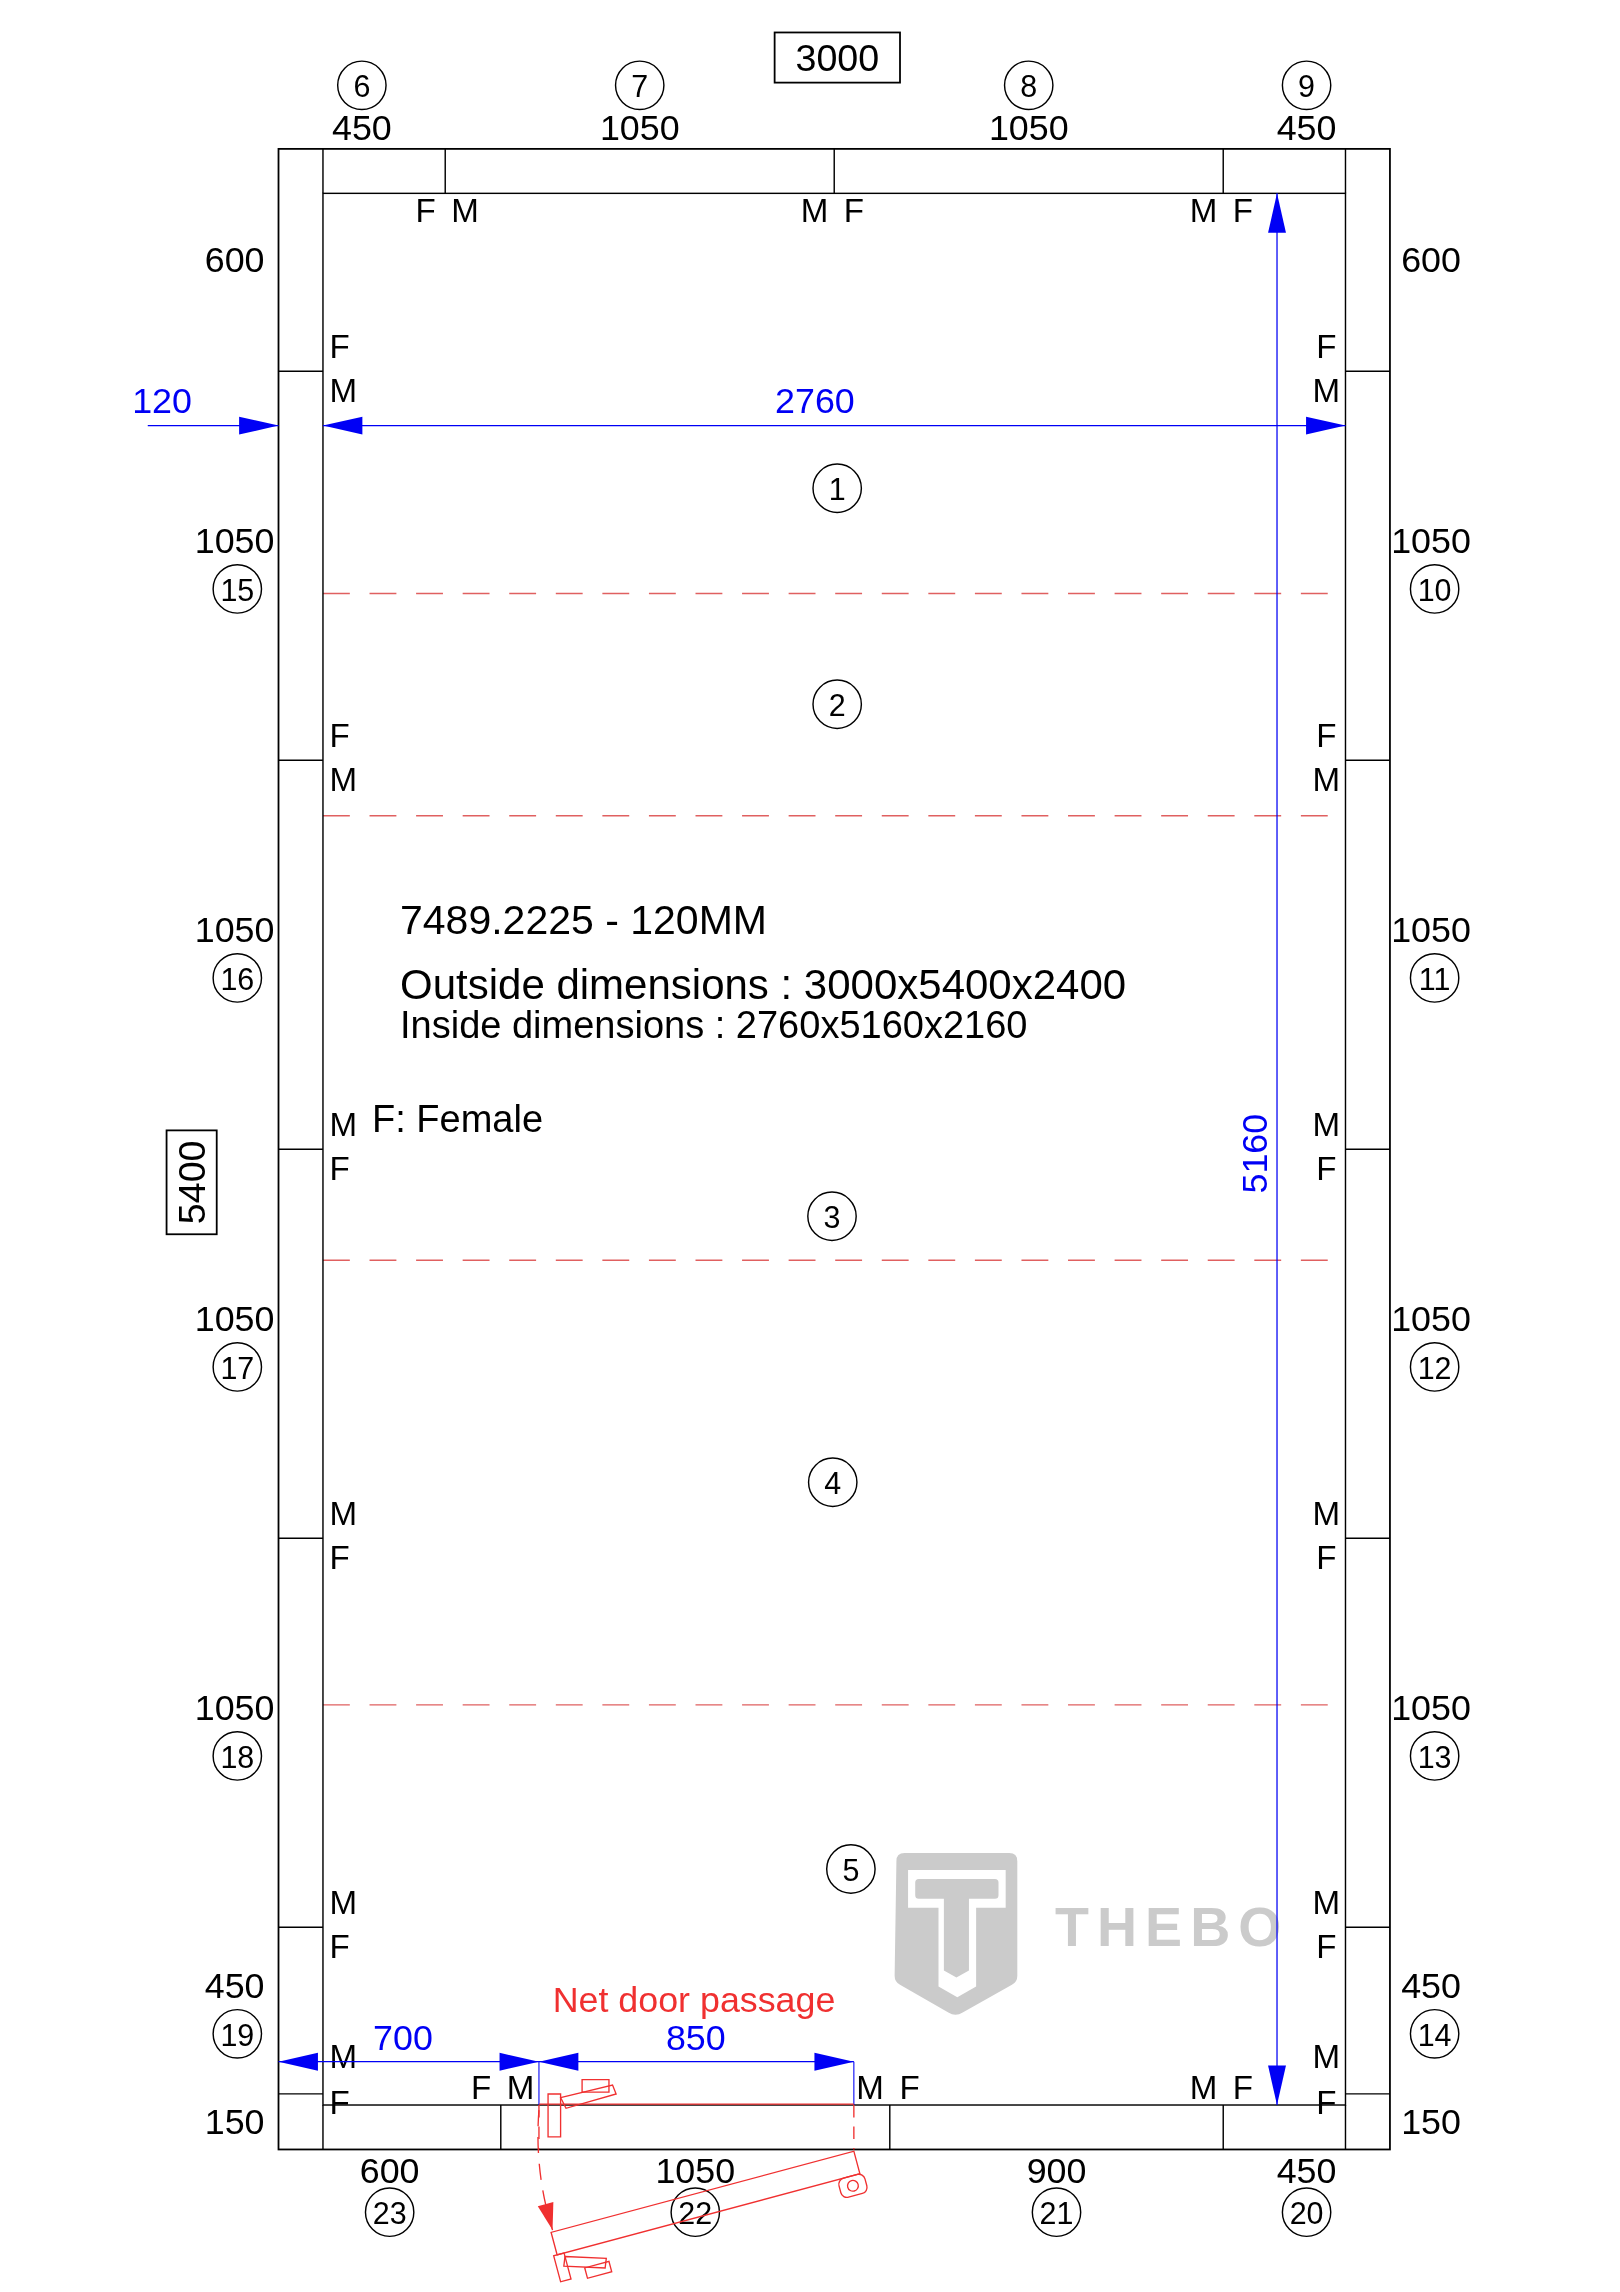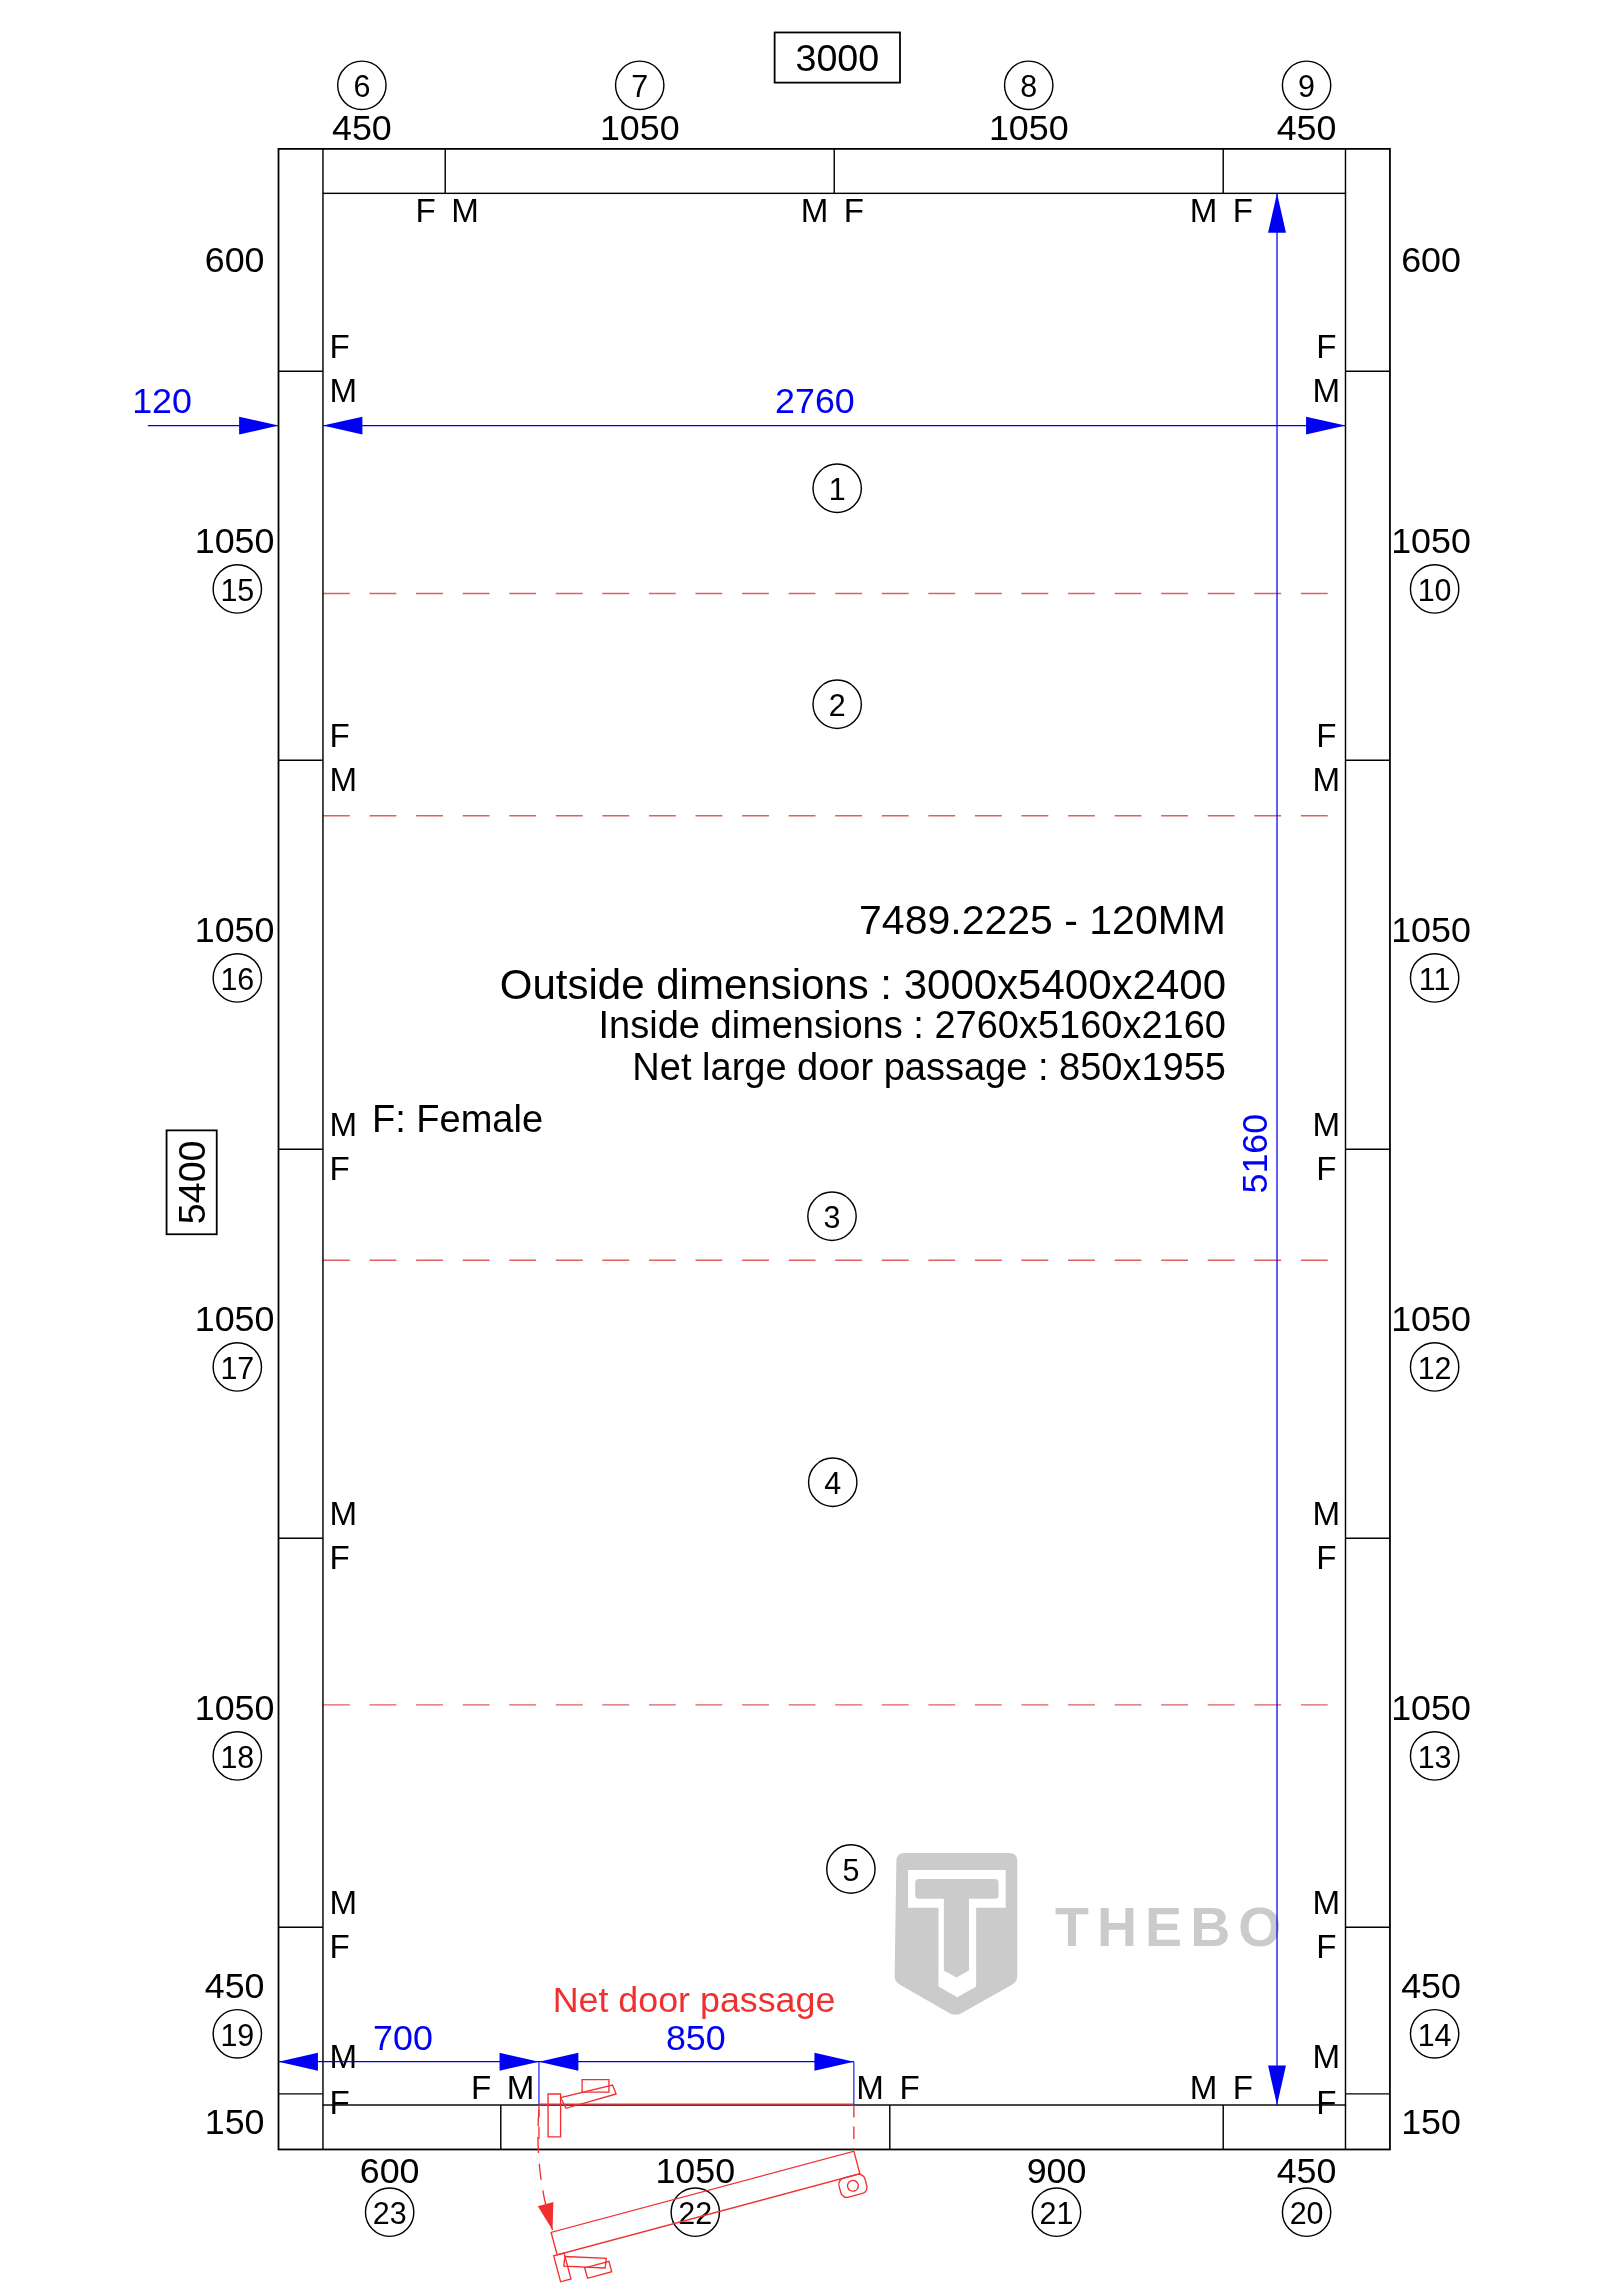--- a/index.html
+++ b/index.html
@@ -7,7 +7,7 @@
           font-family:"Liberation Sans",sans-serif;}
   #drawing{position:absolute;left:0;top:0;}
   .ovl{position:absolute;color:#000;}
-  .ctr{left:420px;width:806px;text-align:right;}
+  .ctr{left:400px;width:806px;text-align:left;}
   .leg{left:372px;width:806px;text-align:left;}
   #title-line{top:897px;font-size:41px;}
   #dim-line-1{top:961px;font-size:42px;}

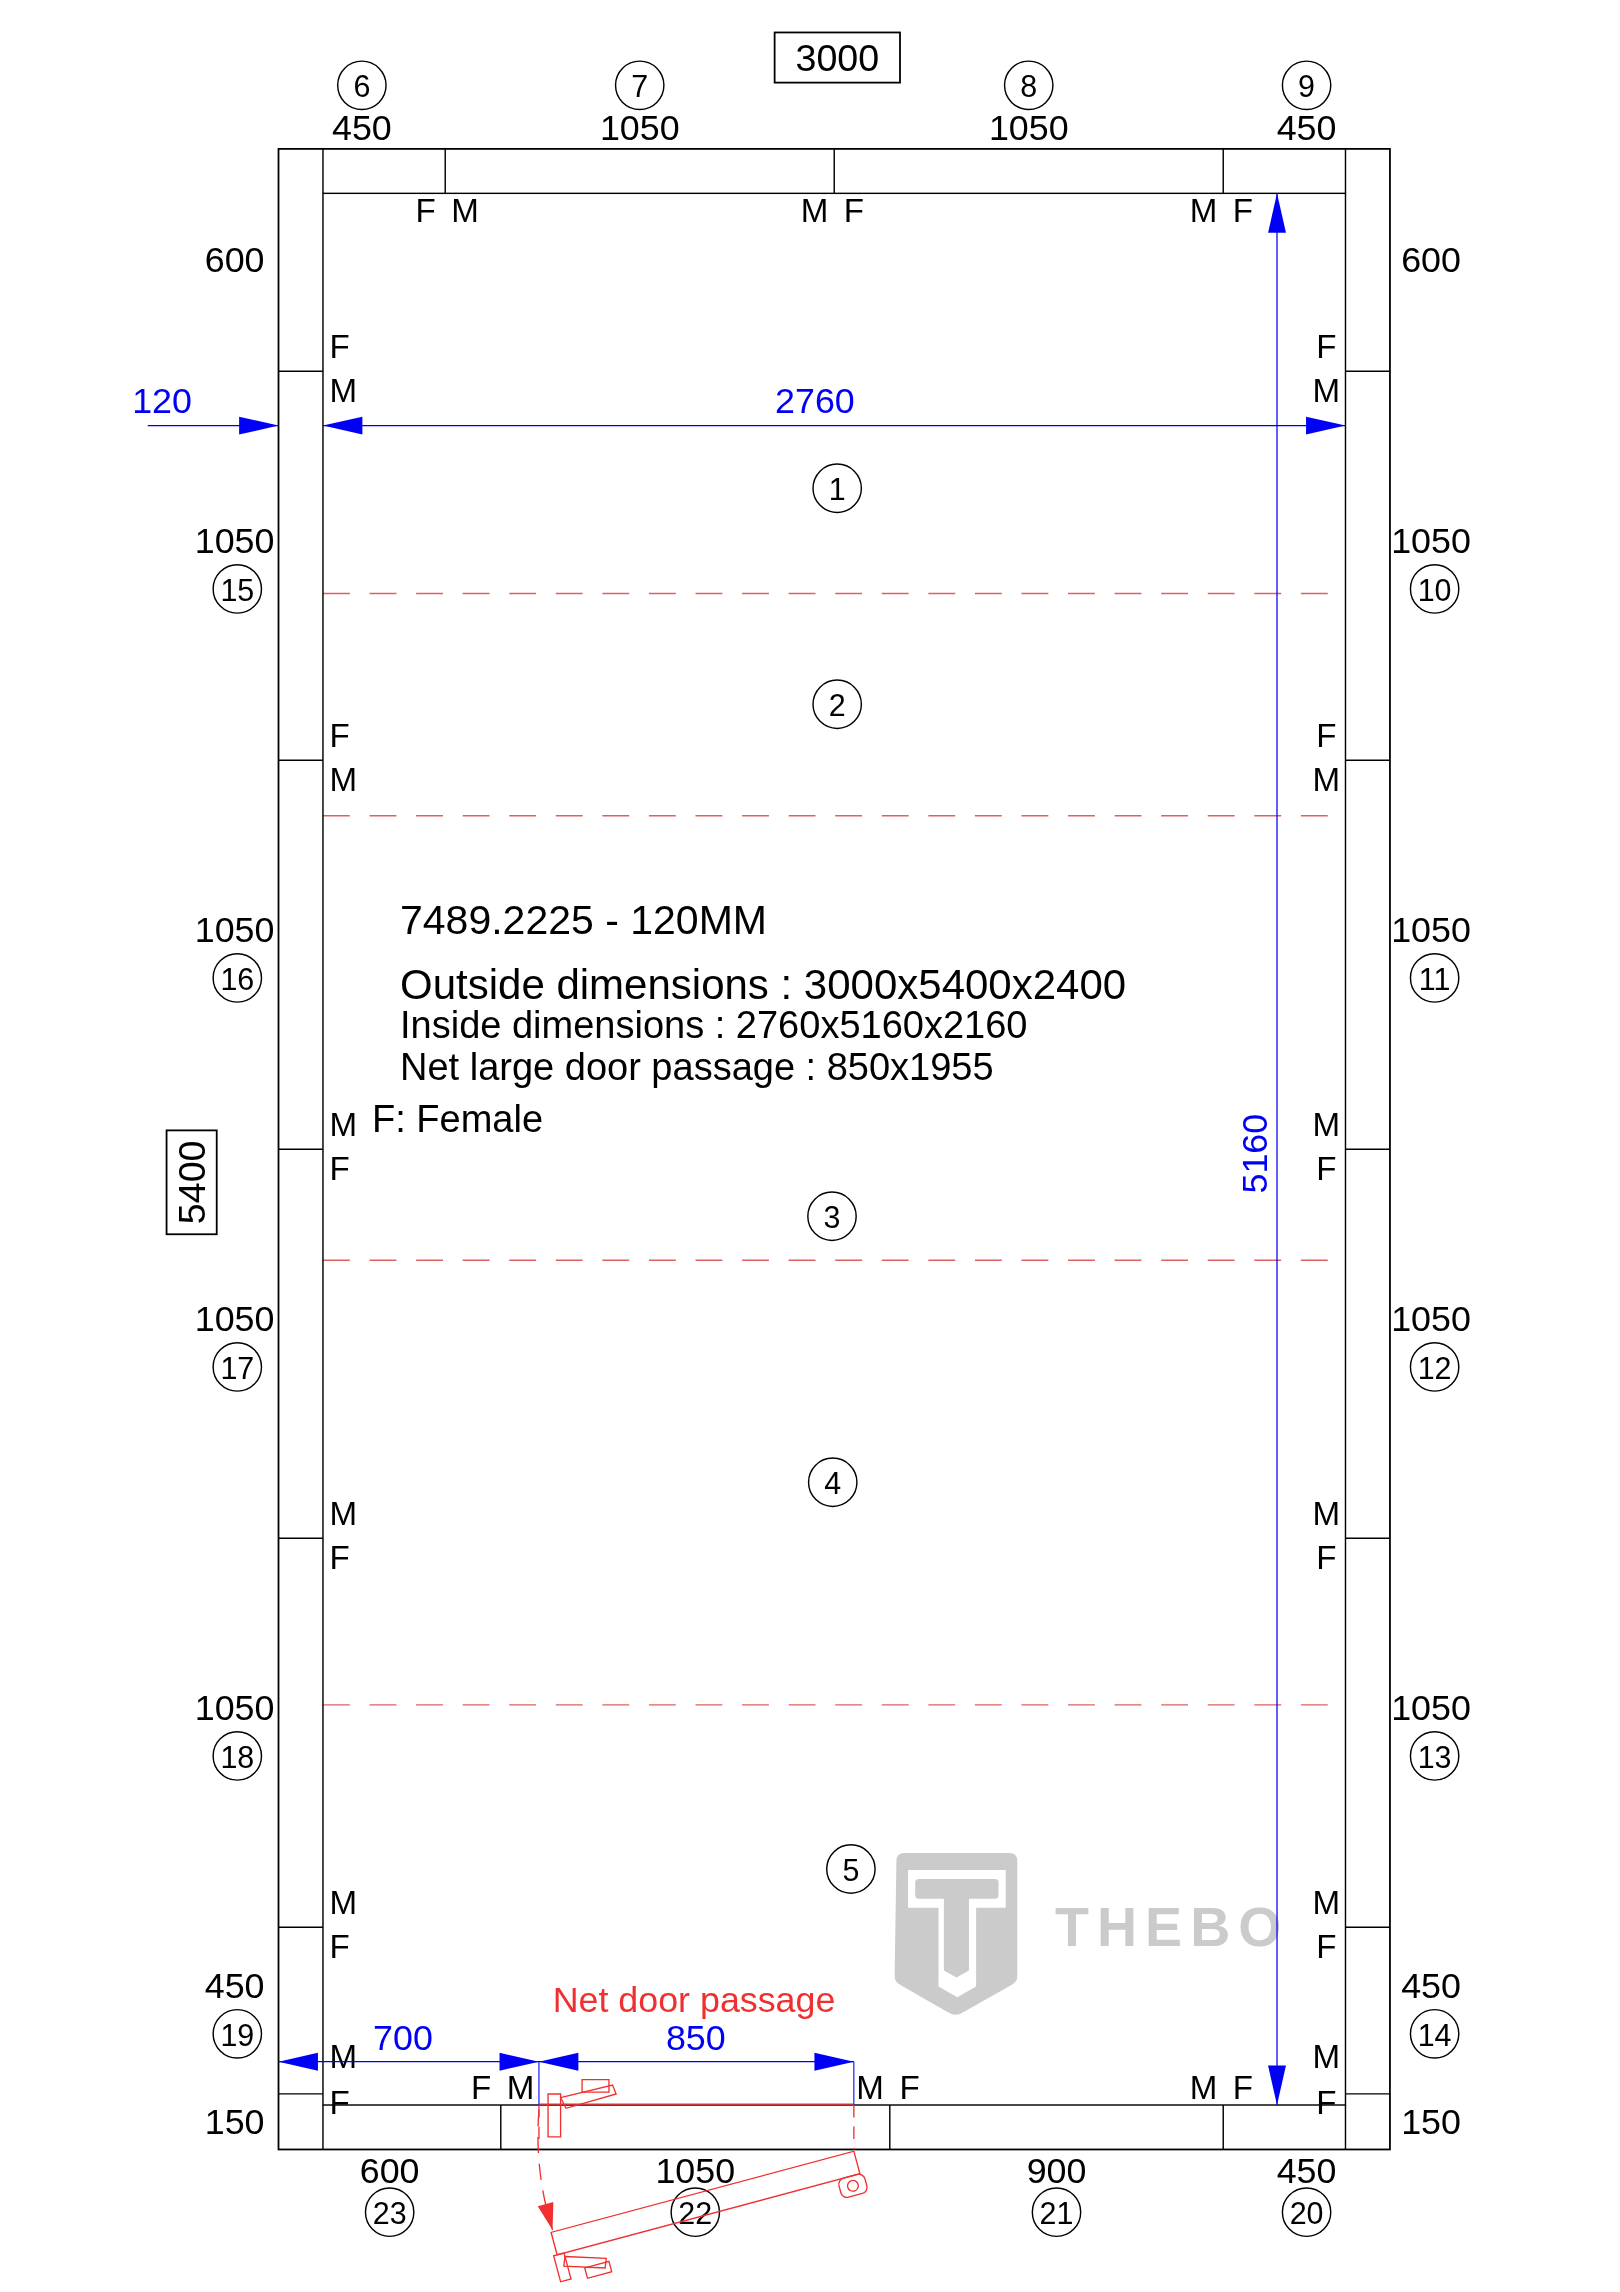--- a/index.html
+++ b/index.html
@@ -207,7 +207,6 @@
   <div class="ovl ctr" id="title-line">7489.2225 - 120MM</div>
   <div class="ovl ctr" id="dim-line-1">Outside dimensions : 3000x5400x2400</div>
   <div class="ovl ctr" id="dim-line-2">Inside dimensions : 2760x5160x2160</div>
-  <div class="ovl ctr" id="dim-line-3">Net large door passage : 850x1955</div>
   <div class="ovl leg" id="legend-f">F: Female</div>
 </div>
 

